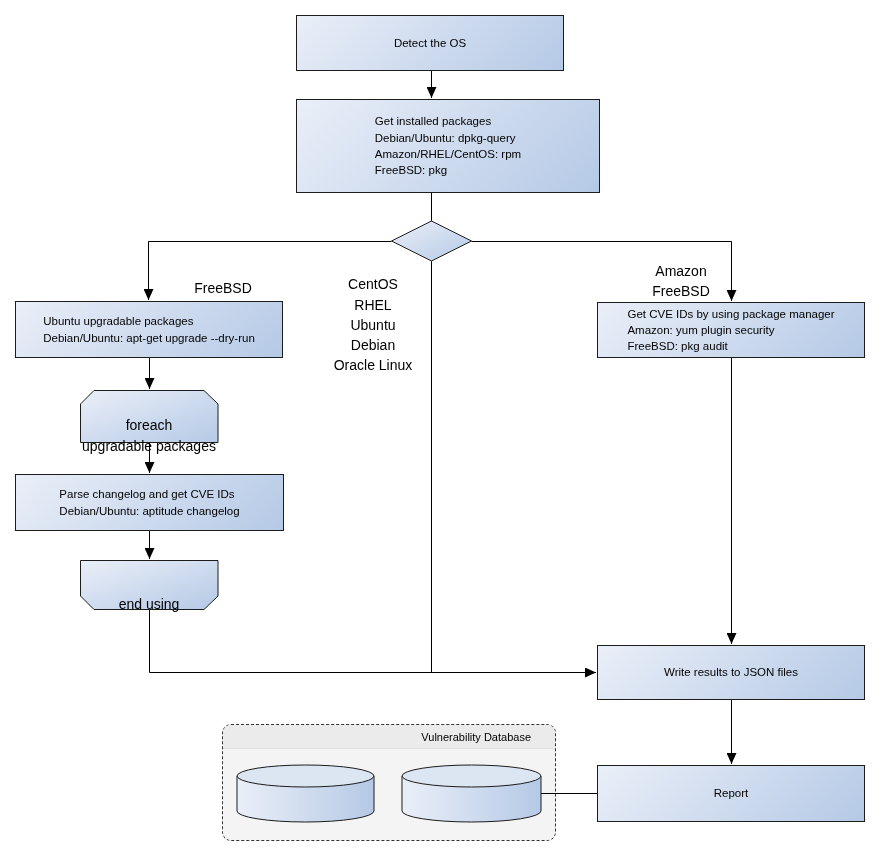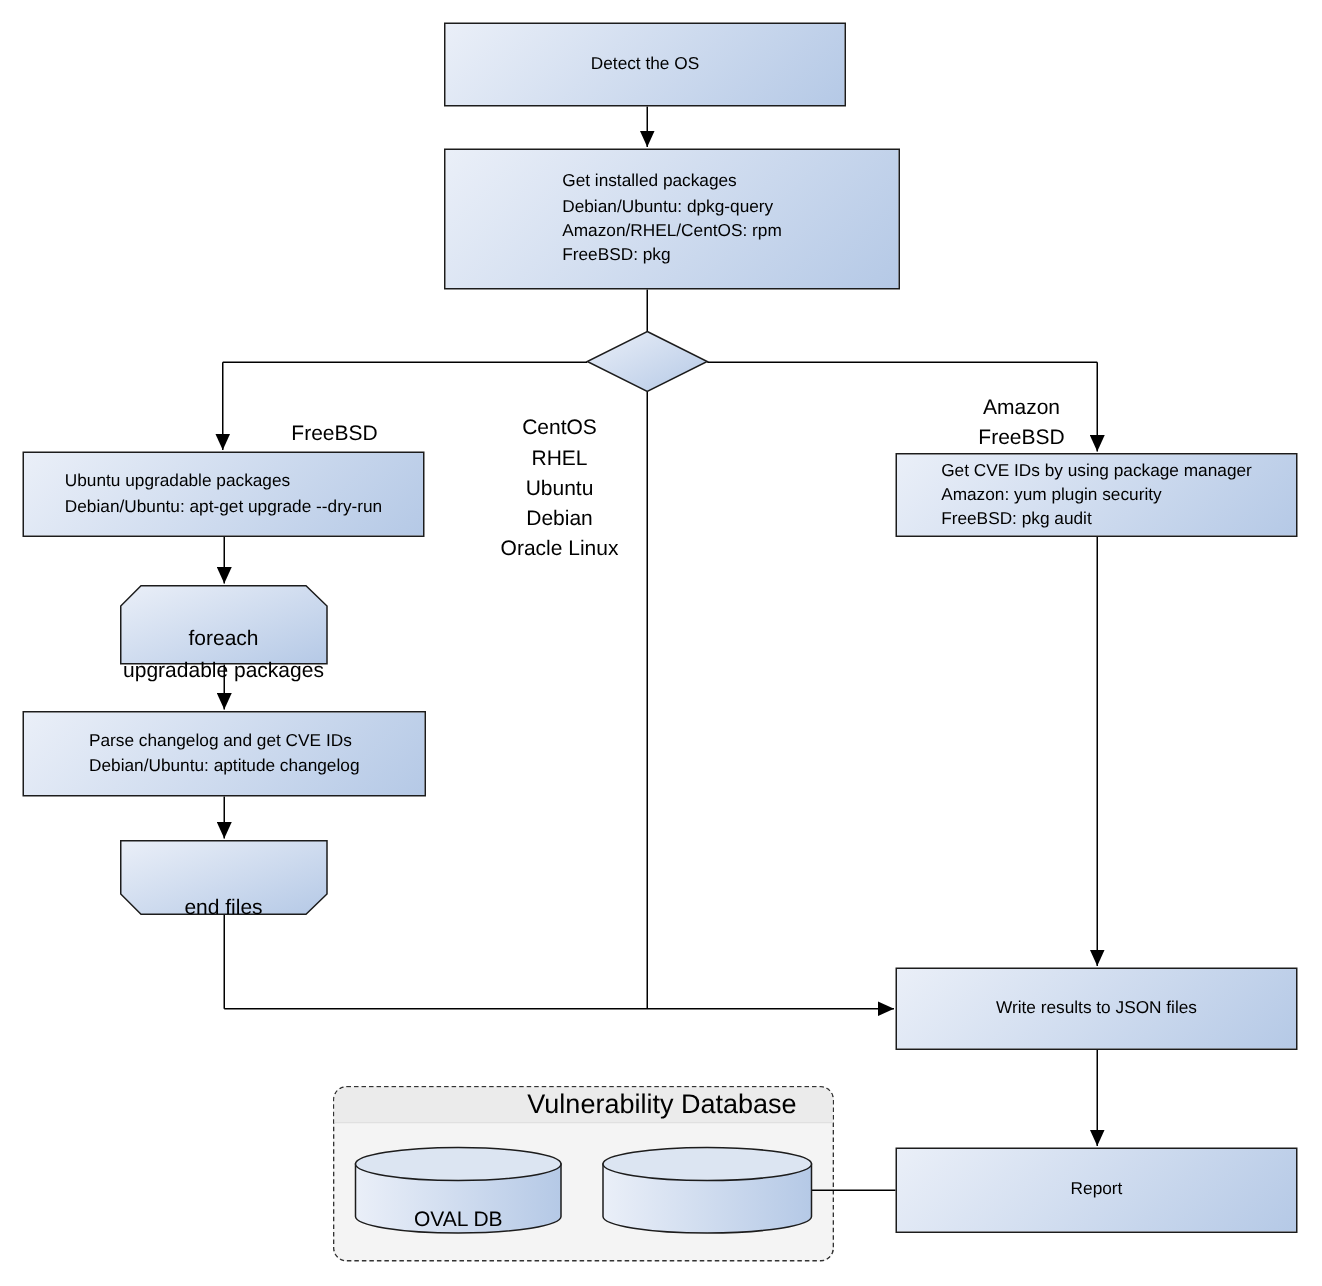--- a/index.html
+++ b/index.html
@@ -131,7 +131,7 @@
   <div class="shape-label" style="left:80px;top:390px;width:138px;height:53px">foreach
 upgradable packages</div>
 
-  <div class="shape-label" style="left:80px;top:560px;width:138px;height:50px">end files</div>
+  <div class="shape-label" style="left:80px;top:560px;width:138px;height:50px">end using</div>
 
   <div class="shape-label" style="left:237px;top:768px;width:137px;height:50px">OVAL DB</div>
 

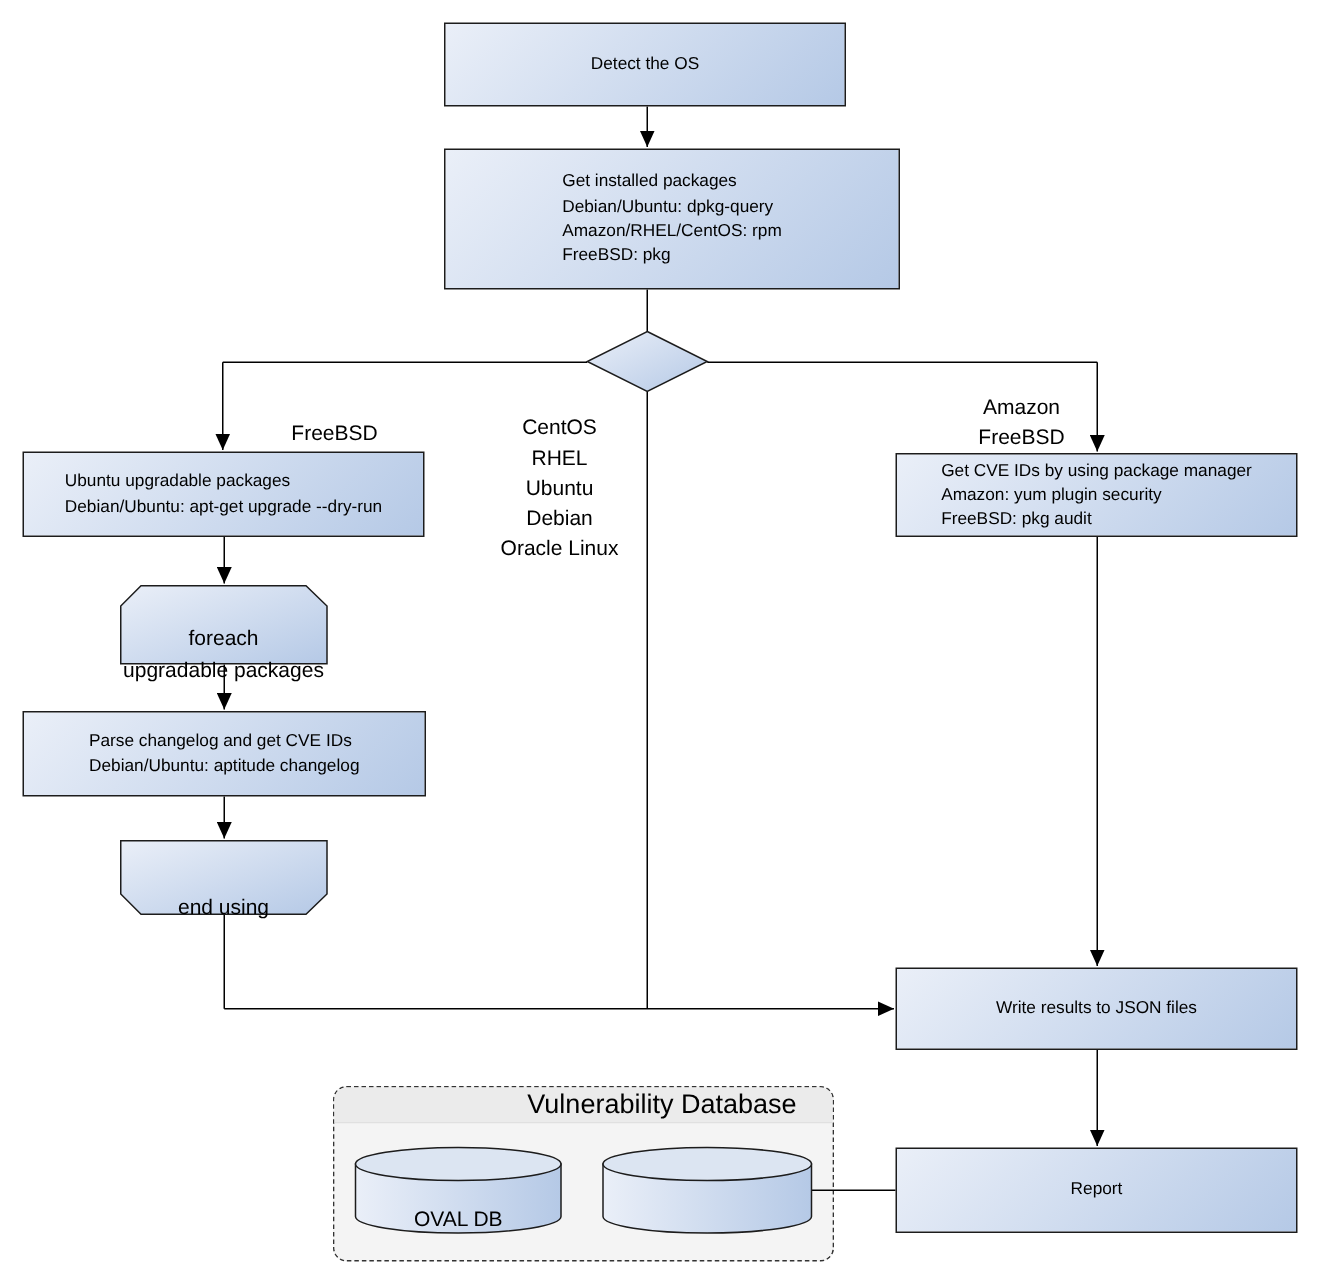--- a/index.html
+++ b/index.html
@@ -43,7 +43,7 @@
     box-sizing:border-box;height:24px;border-radius:8px 8px 0 0;
     background:var(--container-band);border-bottom:1px solid #e0e0e0;
     display:flex;align-items:center;justify-content:flex-end;
-    padding-right:24px;font-size:18px;
+    padding-right:24px;font-size:11px;
   }
   svg line{stroke:var(--line);stroke-width:1;}
   svg .shape{stroke:var(--box-border);stroke-width:1;fill:url(#gradBox);}

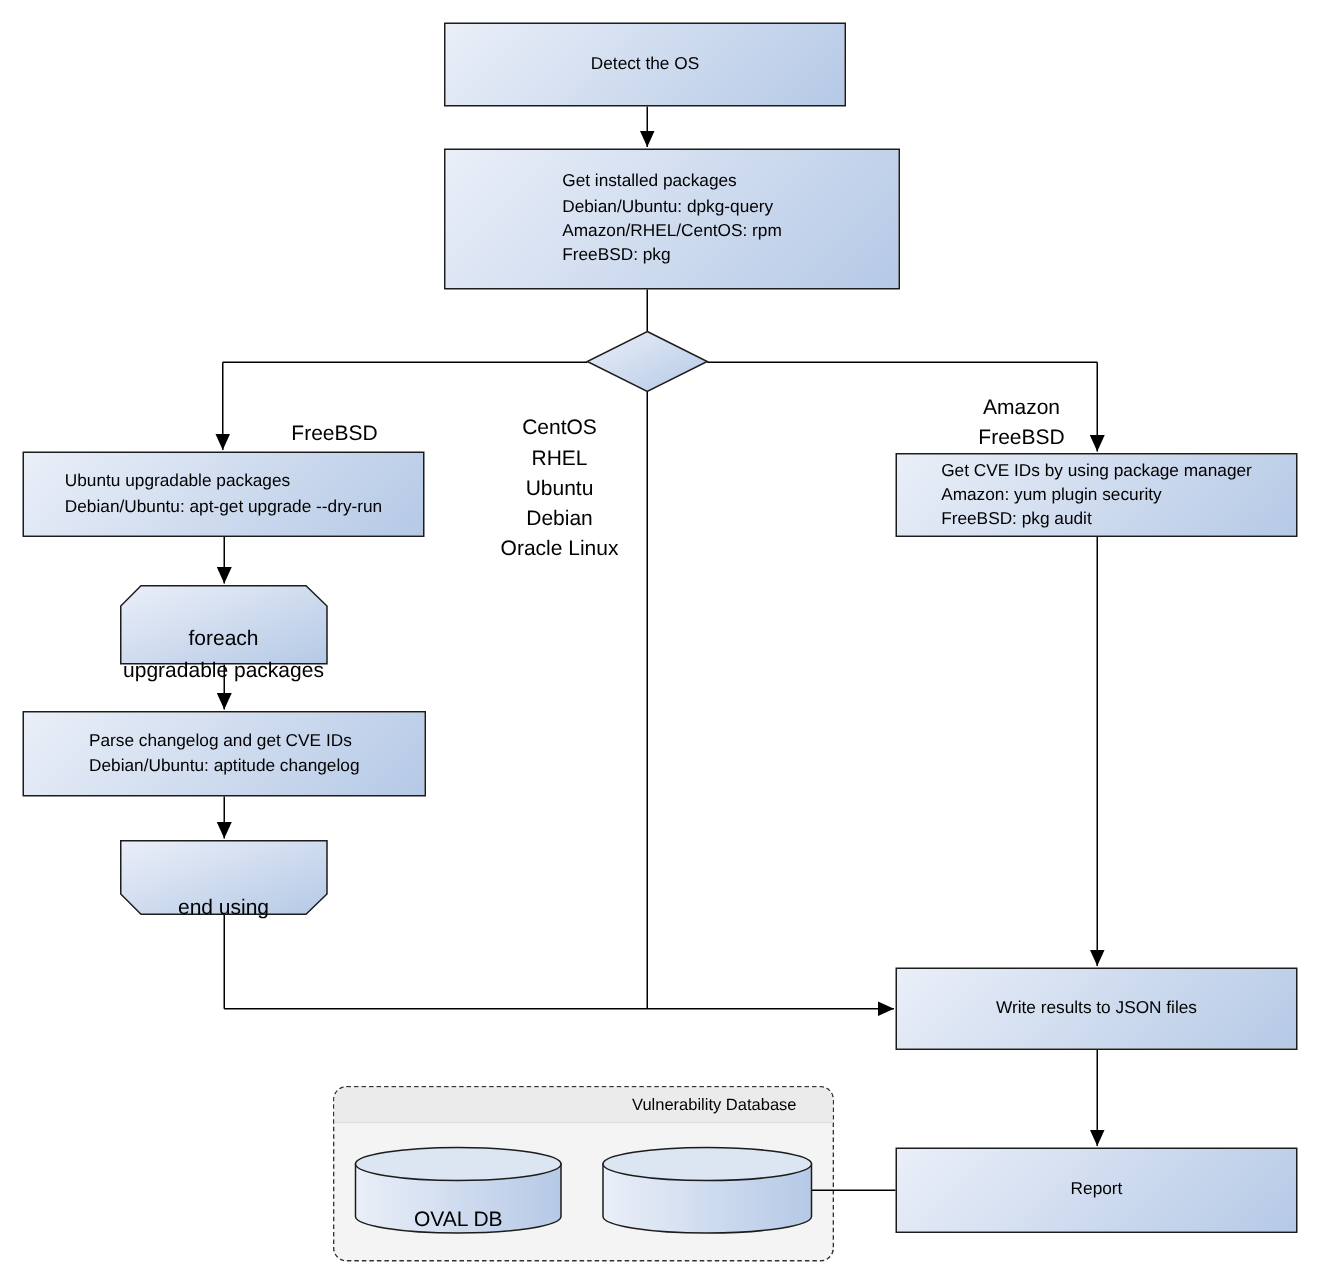--- a/index.html
+++ b/index.html
@@ -133,7 +133,6 @@
 
   <div class="shape-label" style="left:80px;top:560px;width:138px;height:50px">end using</div>
 
-  <div class="shape-label" style="left:237px;top:768px;width:137px;height:50px">OVAL DB</div>
 
 
   <div class="edge-label" style="left:163px;top:260px;width:120px;height:18px">FreeBSD</div>

